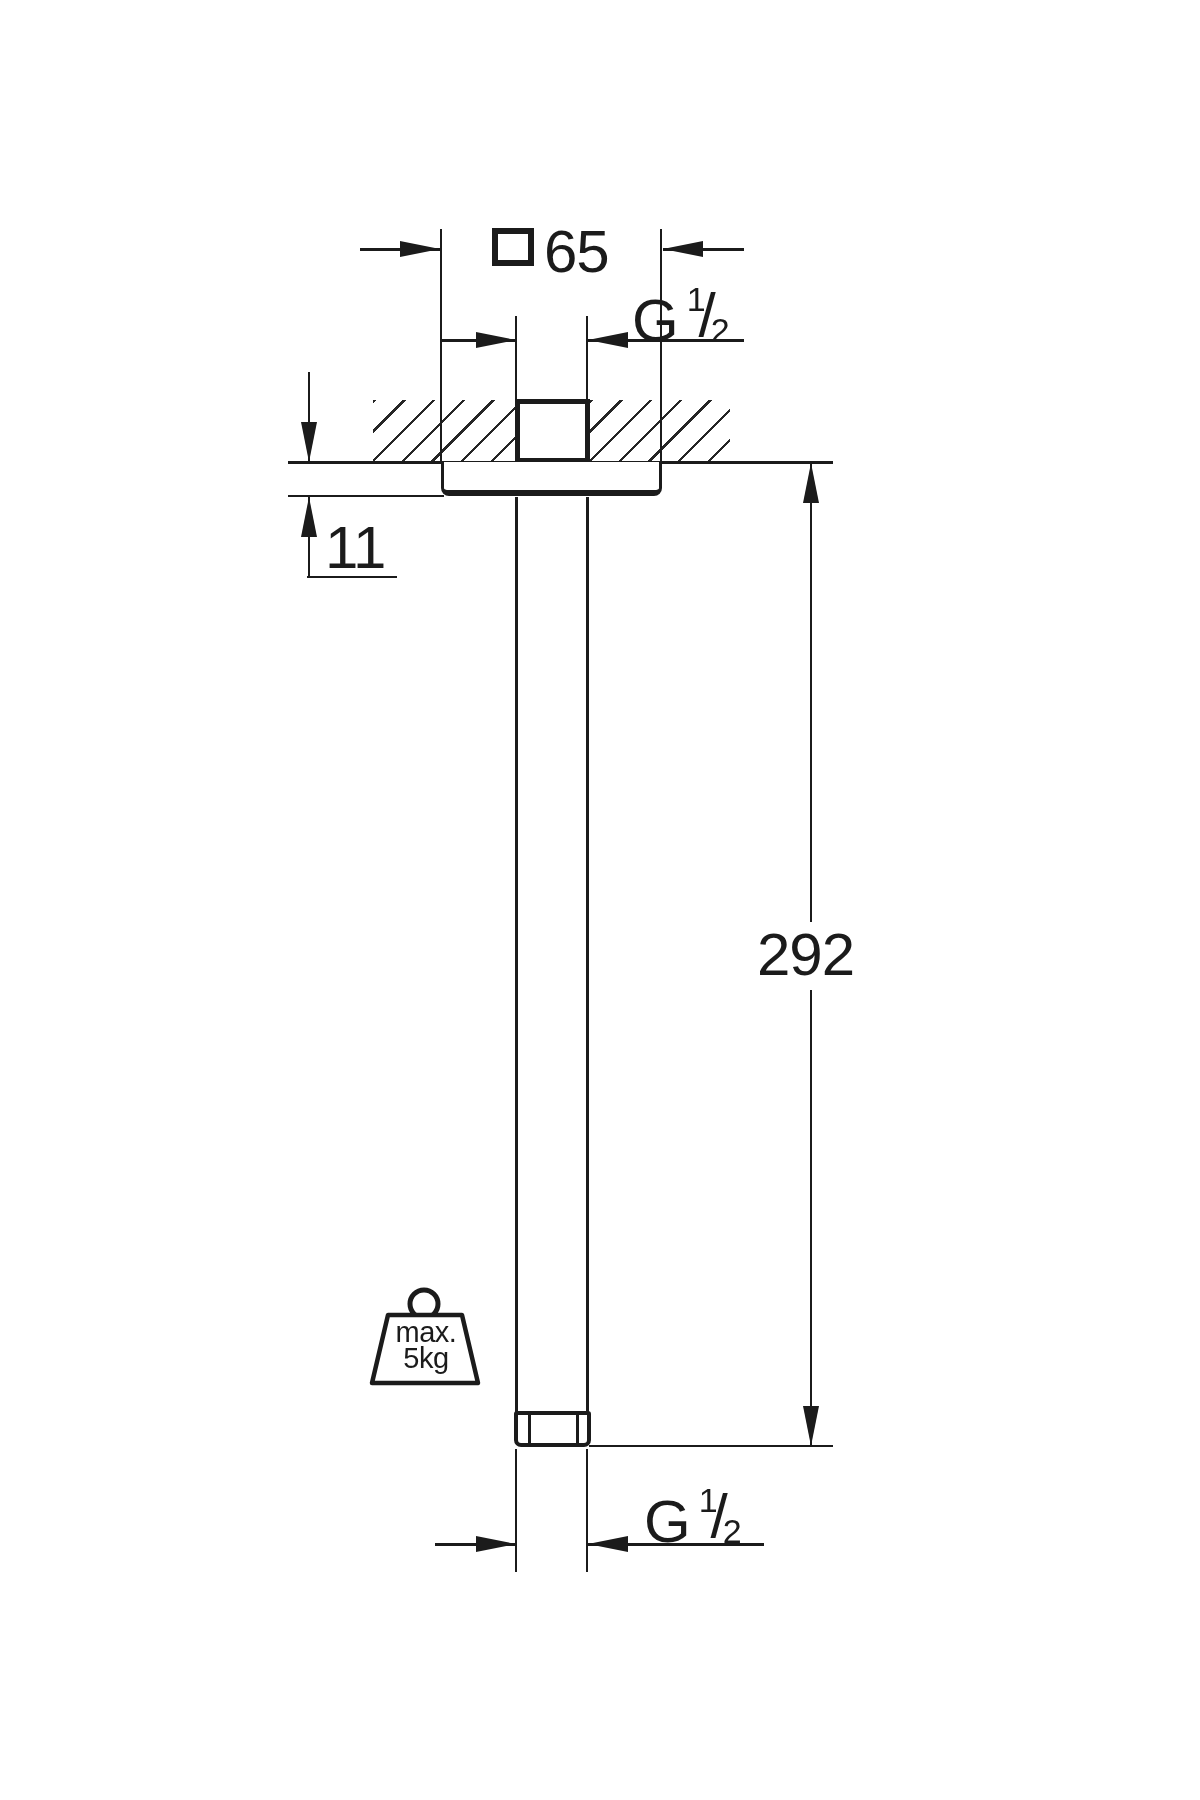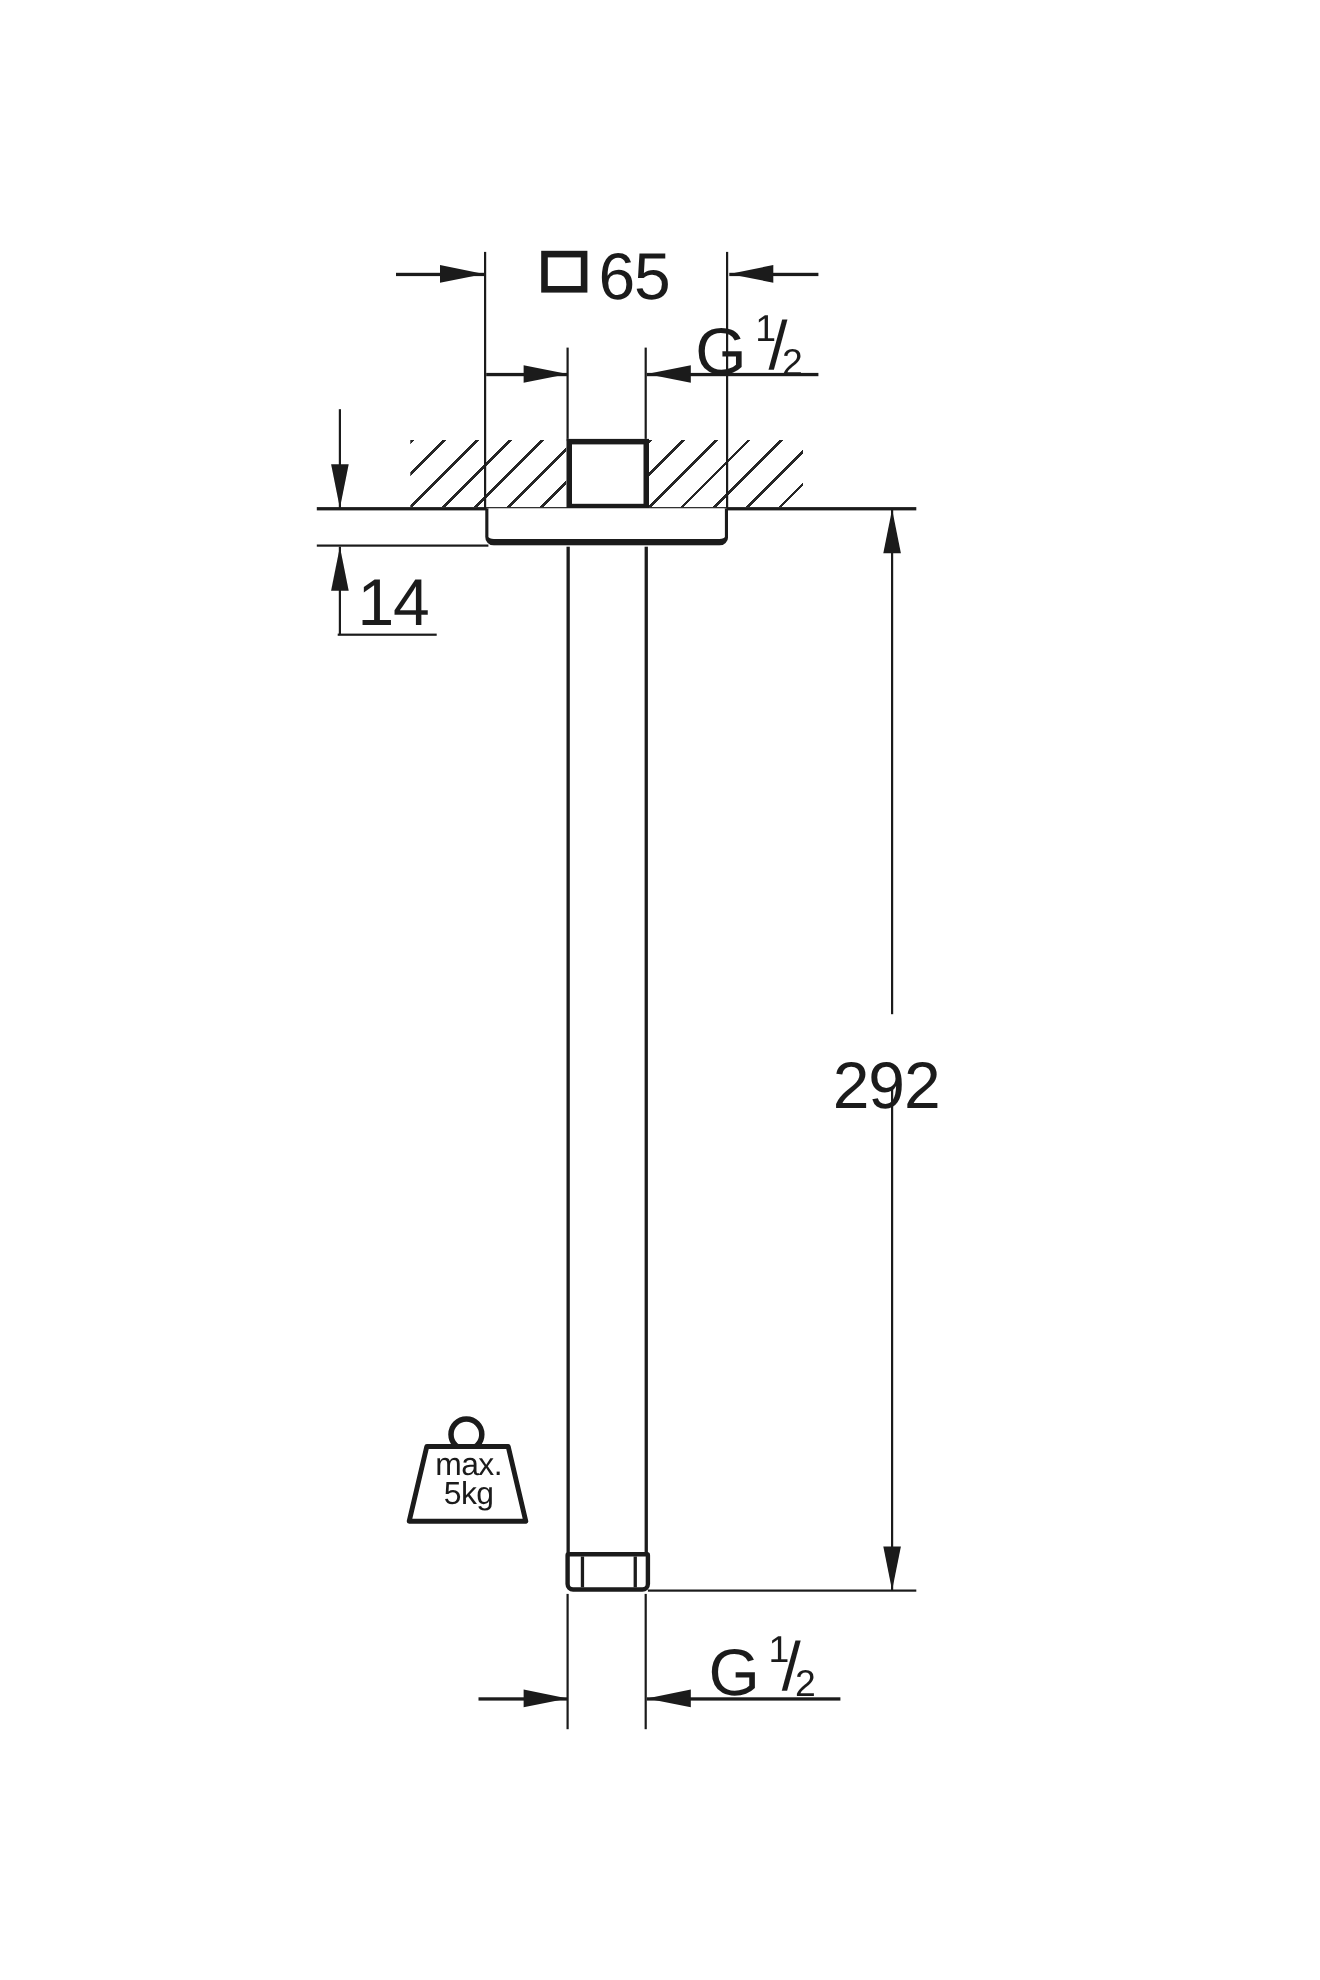--- a/index.html
+++ b/index.html
@@ -72,7 +72,7 @@
   <div class="vl" style="left:308px;top:497px;height:80px;"></div>
   <div class="ah up" style="left:301px;top:497px;"></div>
   <div class="hl" style="left:307px;top:576px;width:90px;"></div>
-  <div class="dimtext" style="left:325px;top:518px;">14</div>
+  <div class="dimtext" style="left:325px;top:518px;">11</div>
 
   <div class="vl med" style="left:515px;top:497px;height:917px;width:3px;"></div>
   <div class="vl med" style="left:586px;top:497px;height:917px;width:3px;"></div>

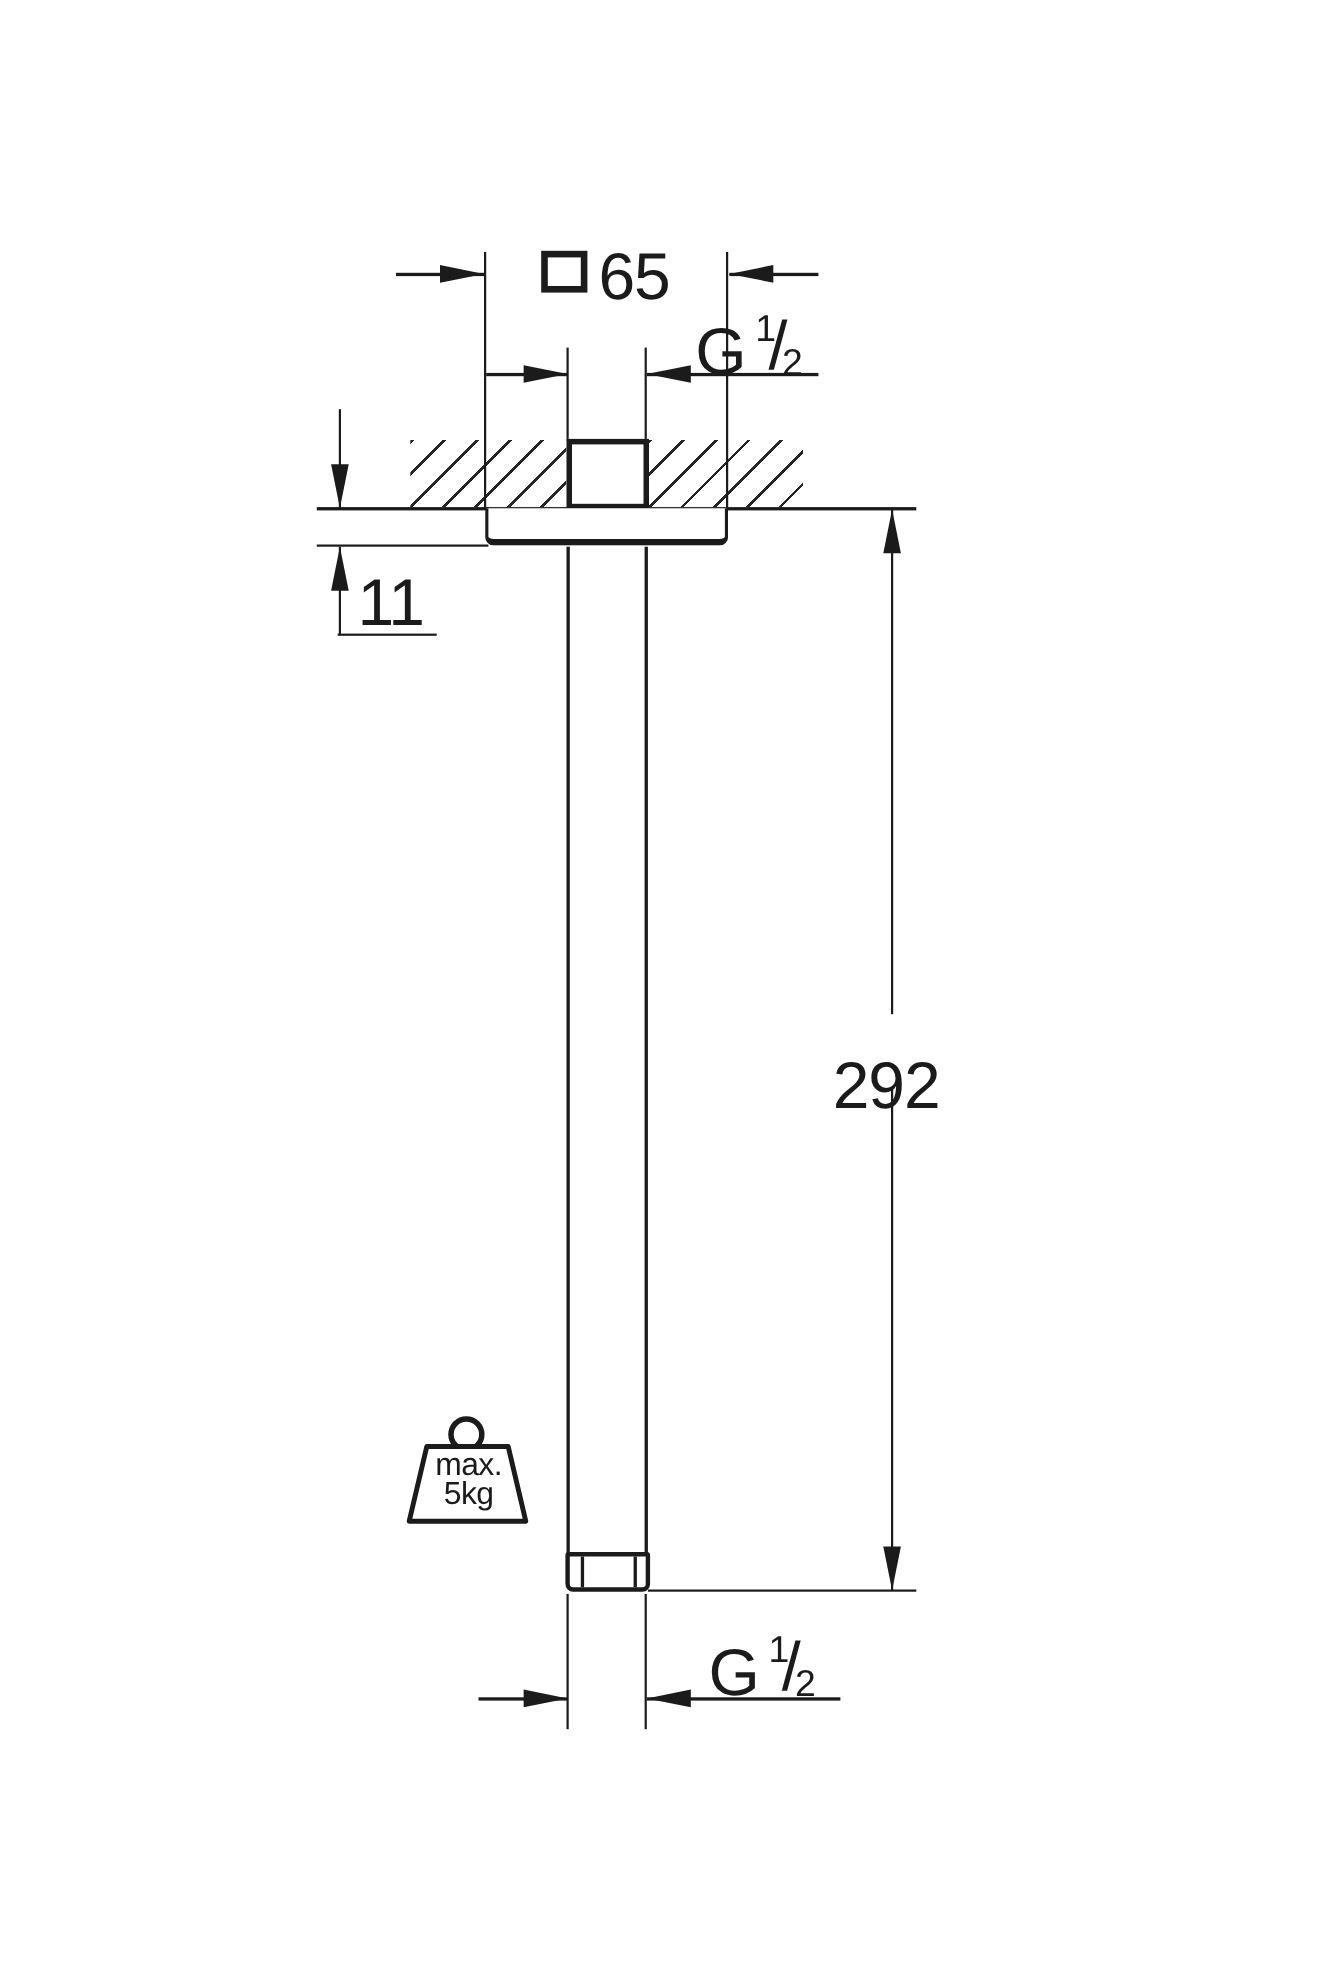--- a/index.html
+++ b/index.html
@@ -86,7 +86,7 @@
   <div class="ah up" style="left:803px;top:463px;"></div>
   <div class="vl" style="left:810px;top:990px;height:456px;"></div>
   <div class="ah down" style="left:803px;top:1406px;"></div>
-  <div class="dimtext" style="left:757px;top:925px;margin-top:32px;">292</div>
+  <div class="dimtext" style="left:757px;top:925px;">292</div>
 
   <svg style="left:360px;top:1278px;" width="130" height="112" viewBox="0 0 130 112">
     <circle cx="64" cy="26" r="14" fill="#ffffff" stroke="#1b1b1b" stroke-width="5"></circle>

